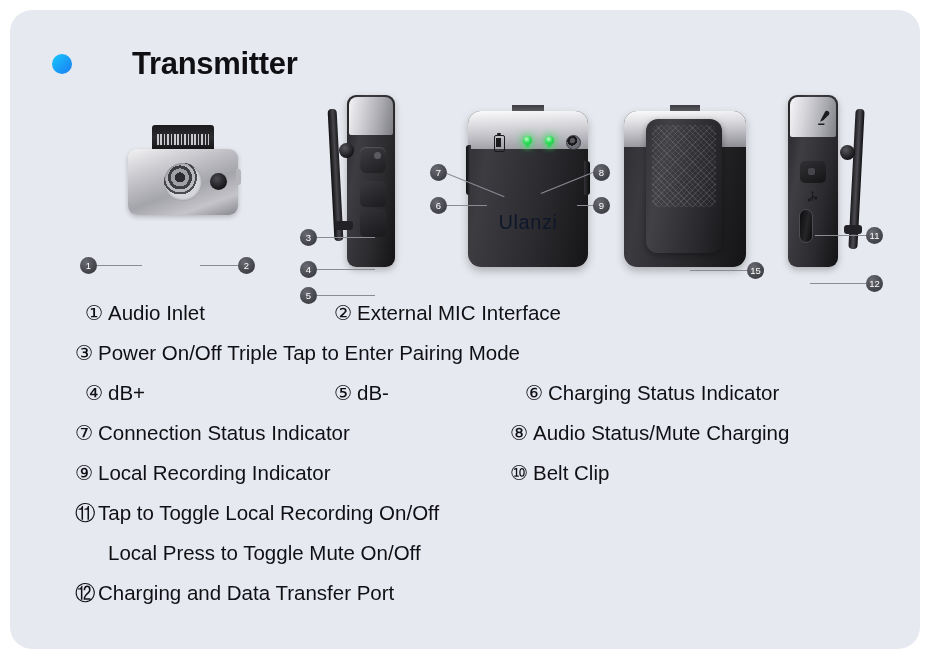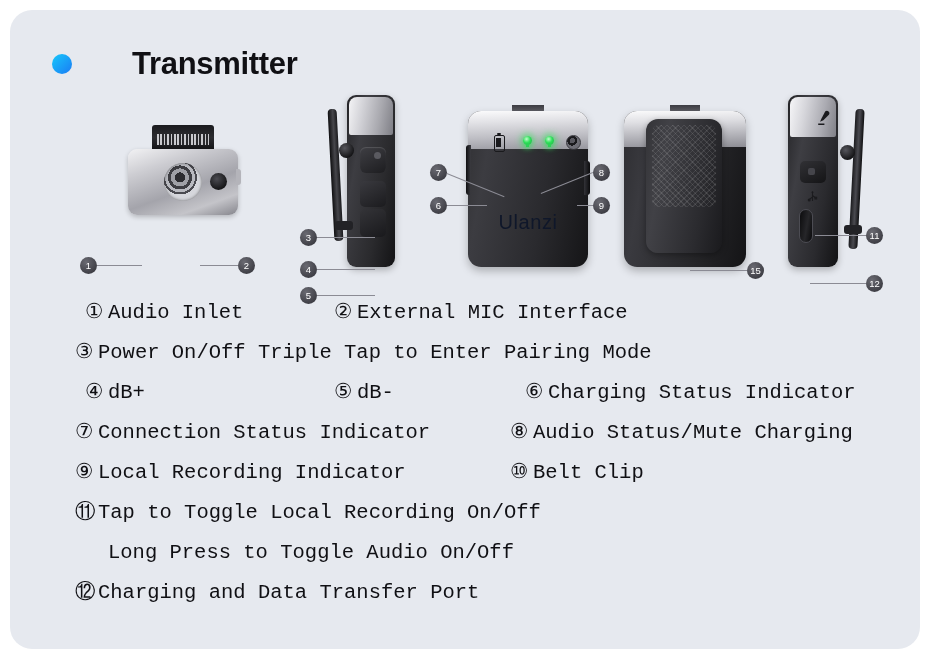--- a/index.html
+++ b/index.html
@@ -148,7 +148,7 @@
   .legend{position:absolute;left:10px;top:283px;width:890px;
           font-size:20.5px;color:#101014;line-height:40px;}
   .lrow{position:relative;height:40px;}
-  .litem{position:absolute;white-space:nowrap;font-family:Liberation Mono, monospace;}
+  .litem{position:absolute;white-space:nowrap;}
   .num{display:inline-block;min-width:23px;}
 </style>
 </head>

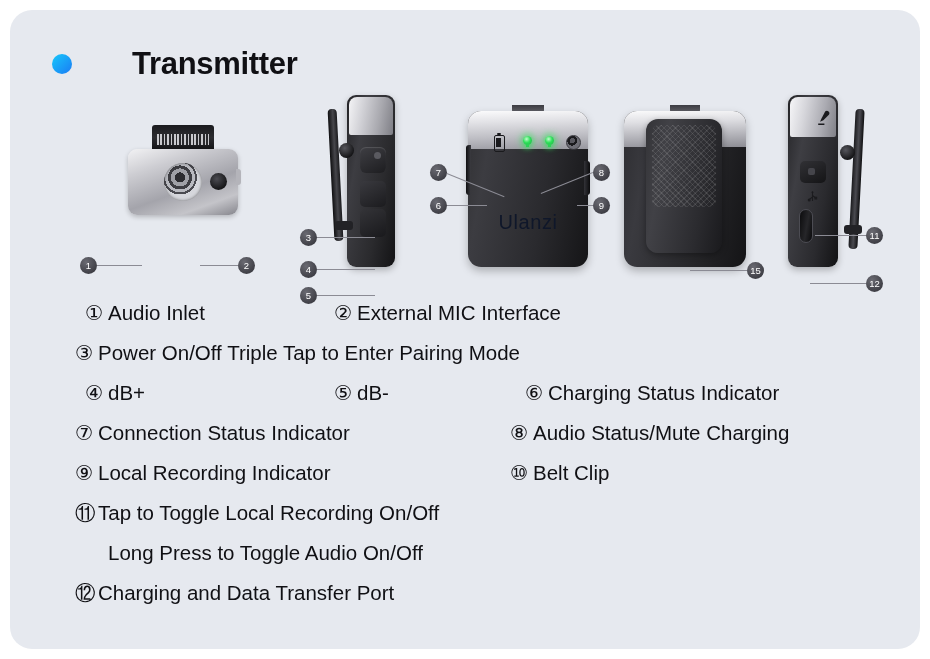--- a/index.html
+++ b/index.html
@@ -326,7 +326,7 @@
 
     <div class="lrow">
       <div class="litem" style="left:88px">
-        <span>Long Press to Toggle Audio On/Off</span>
+        <span>Local Press to Toggle Mute On/Off</span>
       </div>
     </div>
 

